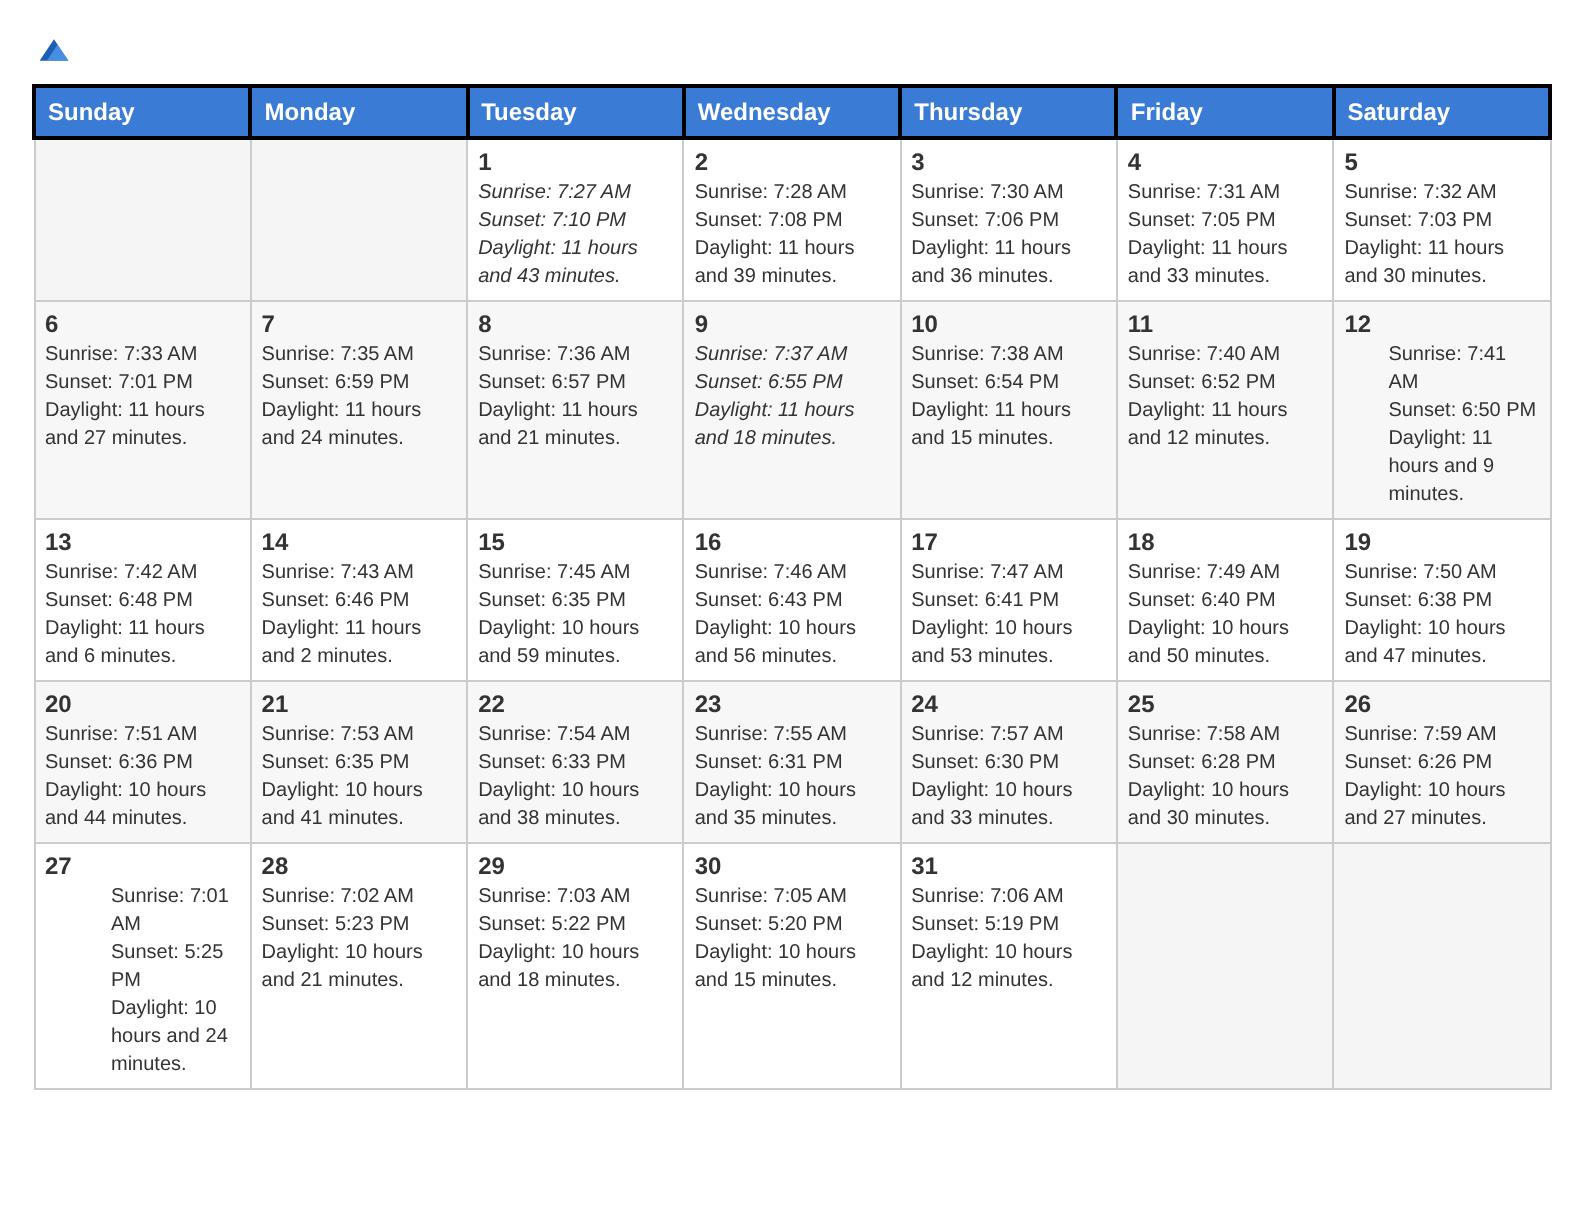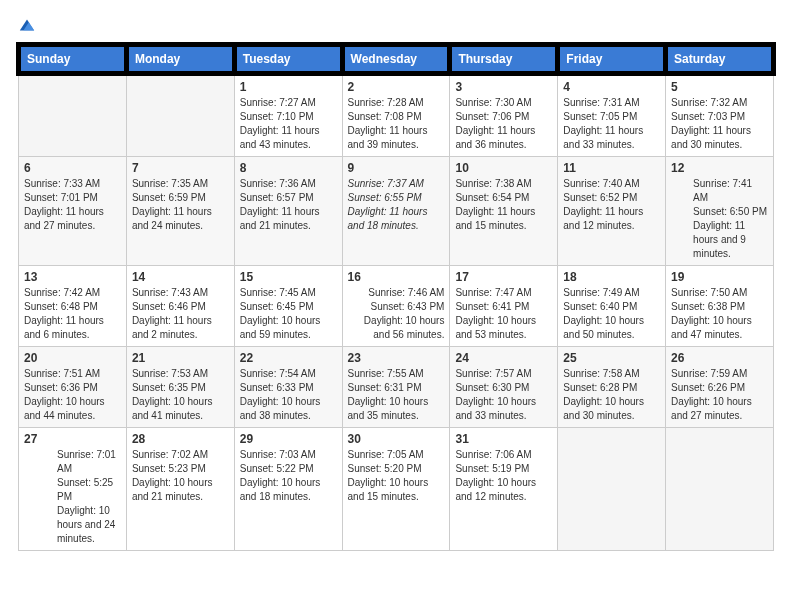--- a/index.html
+++ b/index.html
@@ -59,7 +59,7 @@
       text-align: left;
       font-size: 12px;
       font-weight: bold;
-      border: 5px solid #000000;
+      border: 2px solid #000000;
     }
     .calendar td {
       border: 1px solid #ccc;

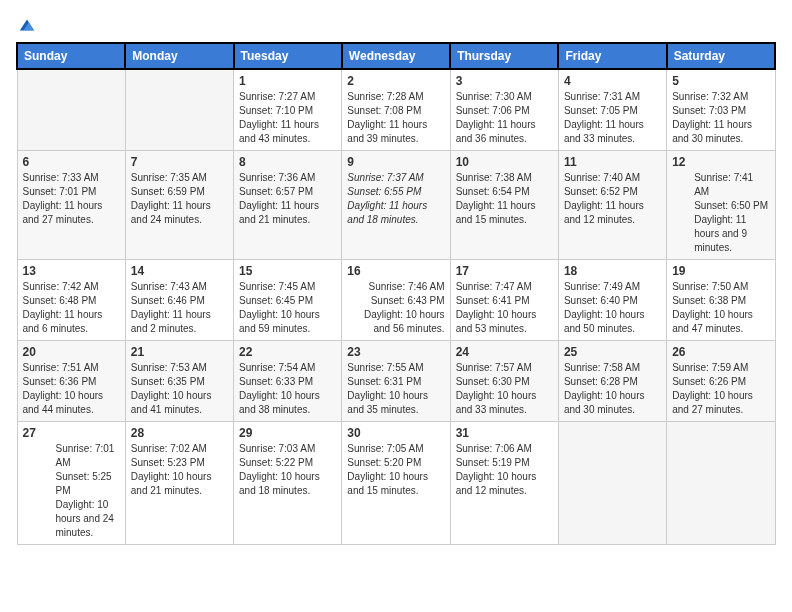--- a/index.html
+++ b/index.html
@@ -128,7 +128,7 @@
         <td class="empty-cell"></td>
         <td>
           <span class="day-num">1</span>
-          <div class="day-info" style="white-space: pre-line;">Sunrise: 7:27 AM
+          <div class="day-info" style="white-space: pre-line; font-style: italic;">Sunrise: 7:27 AM
 Sunset: 7:10 PM
 Daylight: 11 hours and 43 minutes.</div>
         </td>

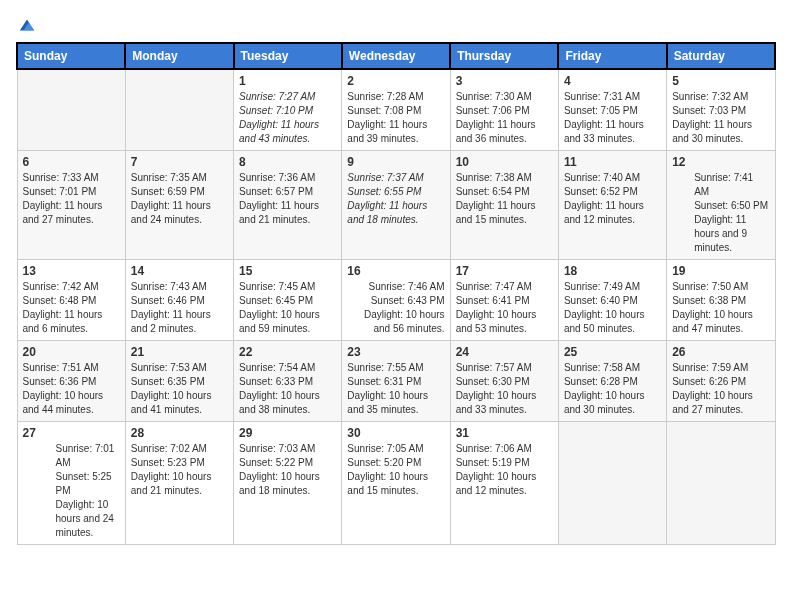--- a/index.html
+++ b/index.html
@@ -217,7 +217,7 @@
         <td>
           <span class="day-num">15</span>
           <div class="day-info" style="white-space: pre-line;">Sunrise: 7:45 AM
-Sunset: 6:45 PM
+Sunset: 6:35 PM
 Daylight: 10 hours and 59 minutes.</div>
         </td>
         <td>

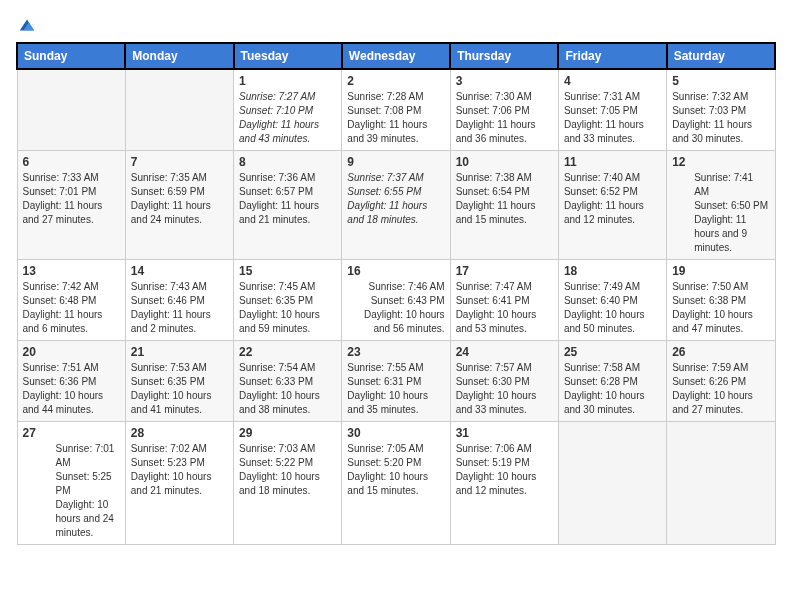--- a/index.html
+++ b/index.html
@@ -222,7 +222,7 @@
         </td>
         <td>
           <span class="day-num">16</span>
-          <div class="day-info" style="white-space: pre-line; text-align: right;">Sunrise: 7:46 AM
+          <div class="day-info" style="white-space: pre-line;">Sunrise: 7:46 AM
 Sunset: 6:43 PM
 Daylight: 10 hours and 56 minutes.</div>
         </td>

